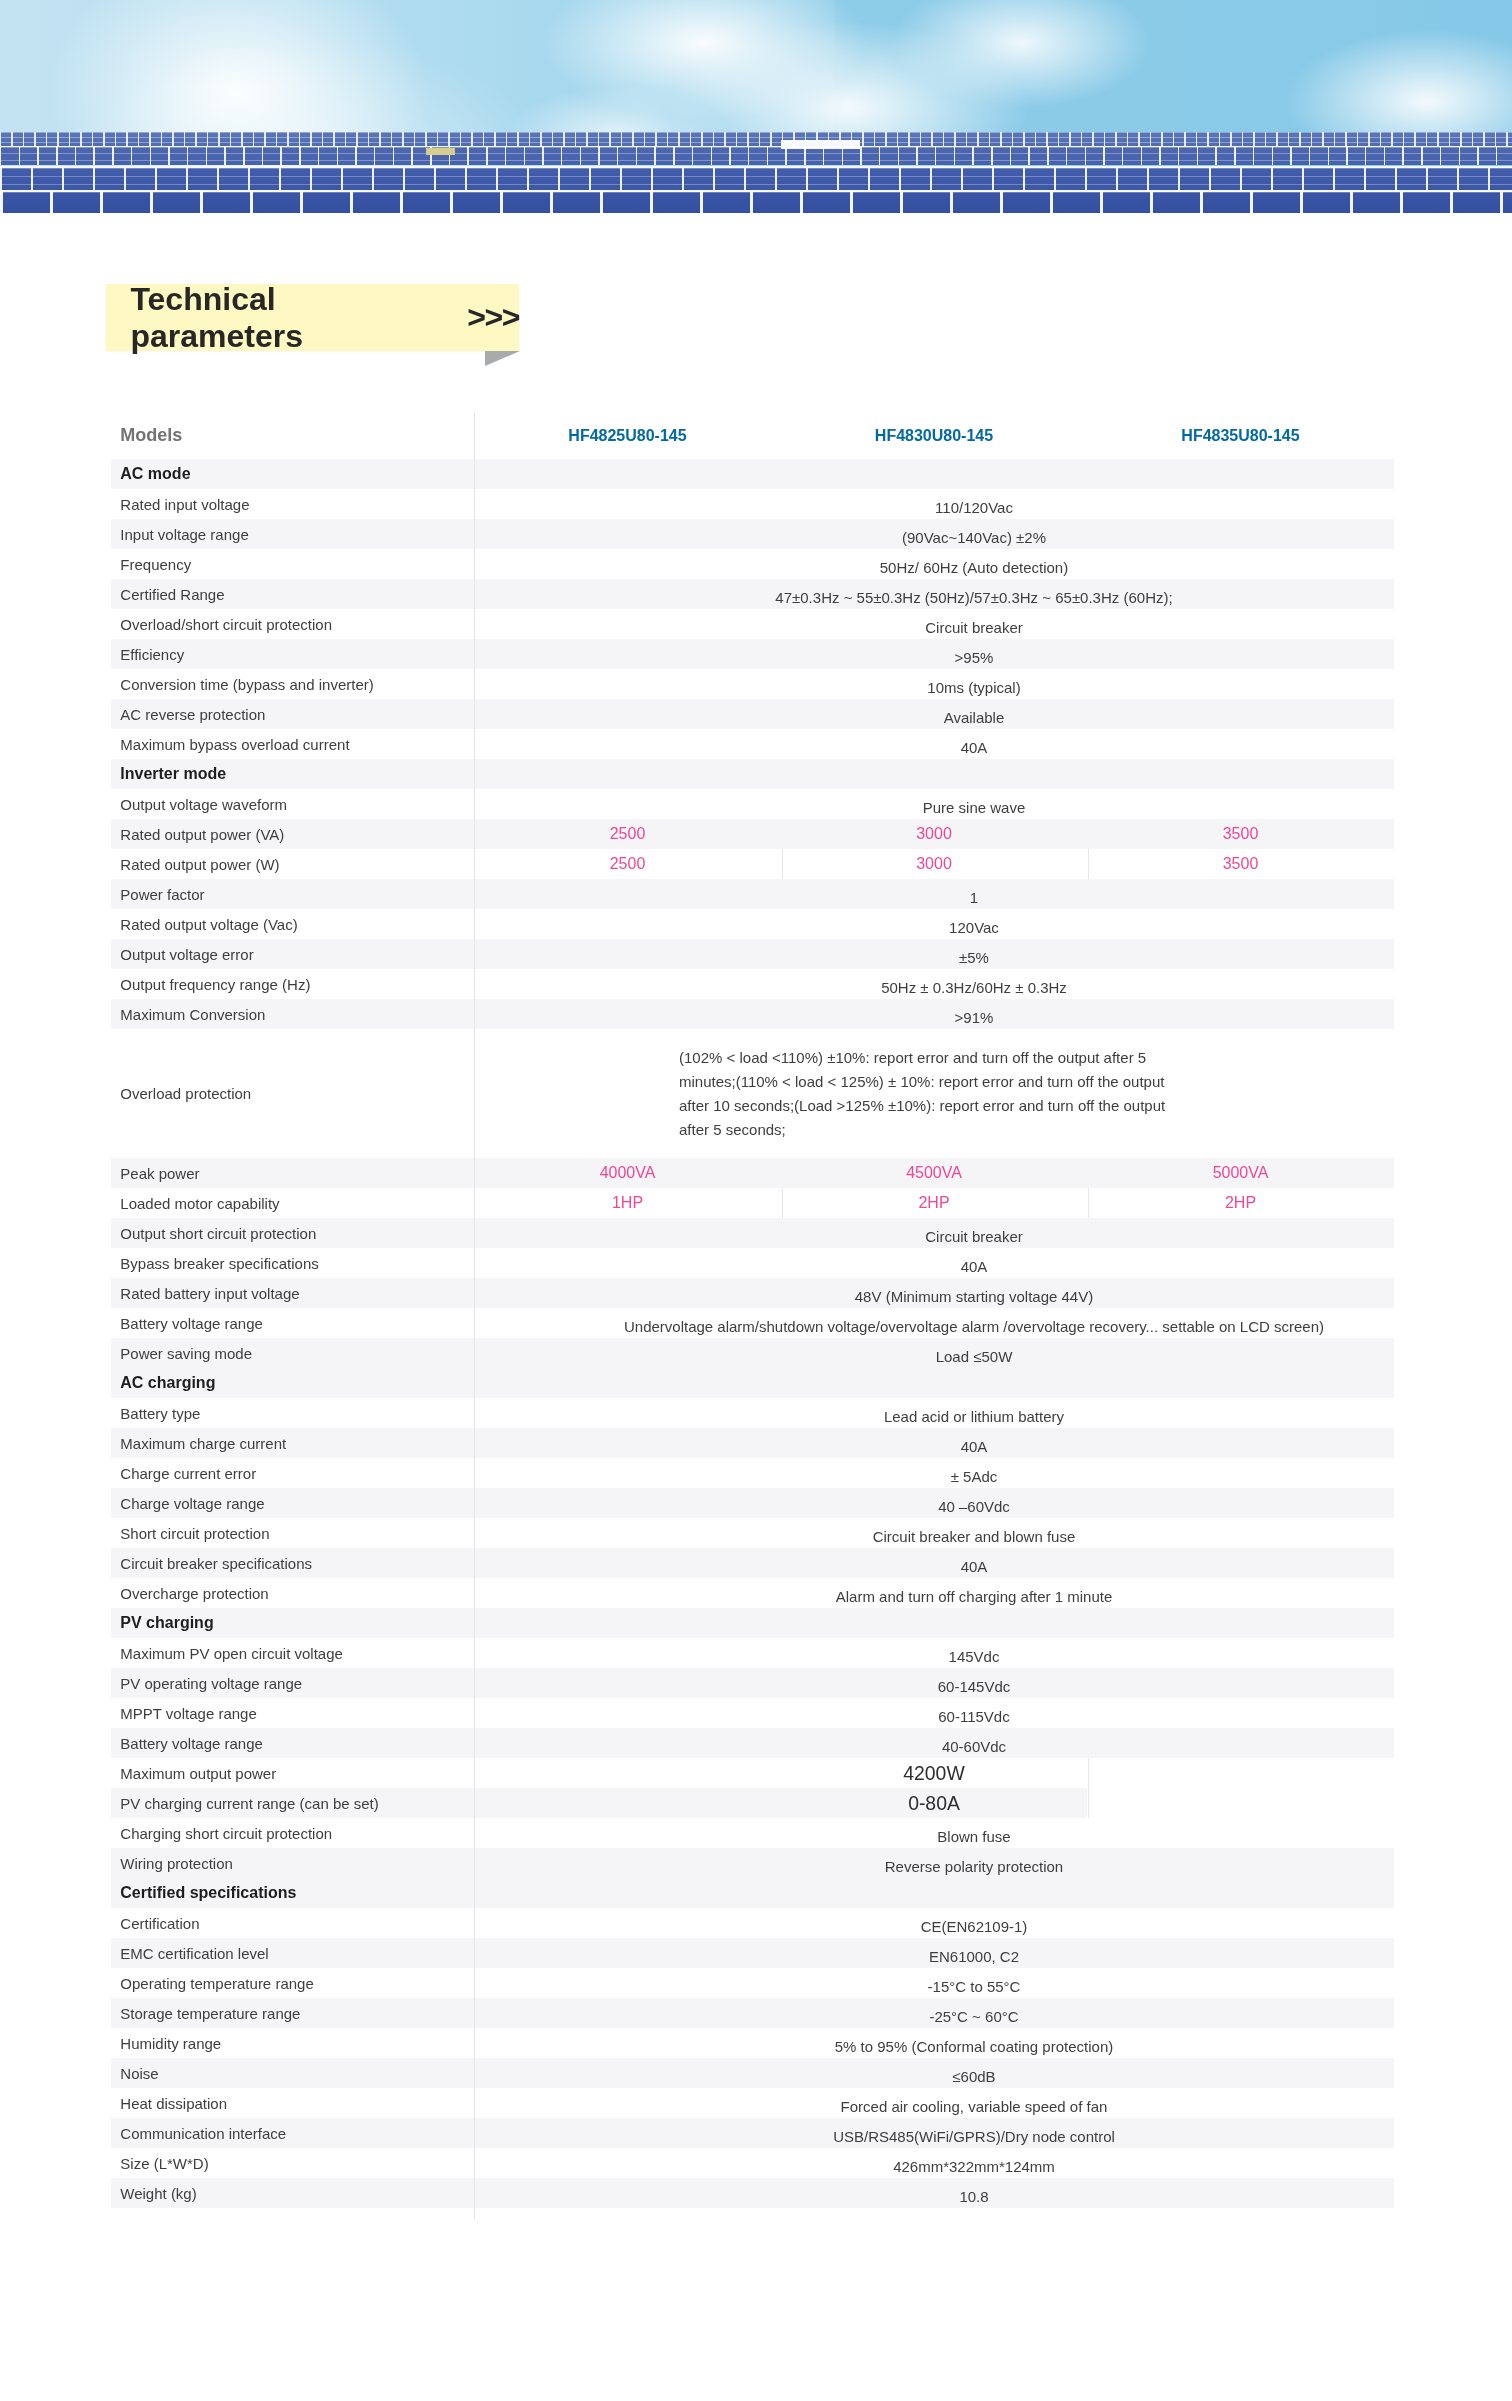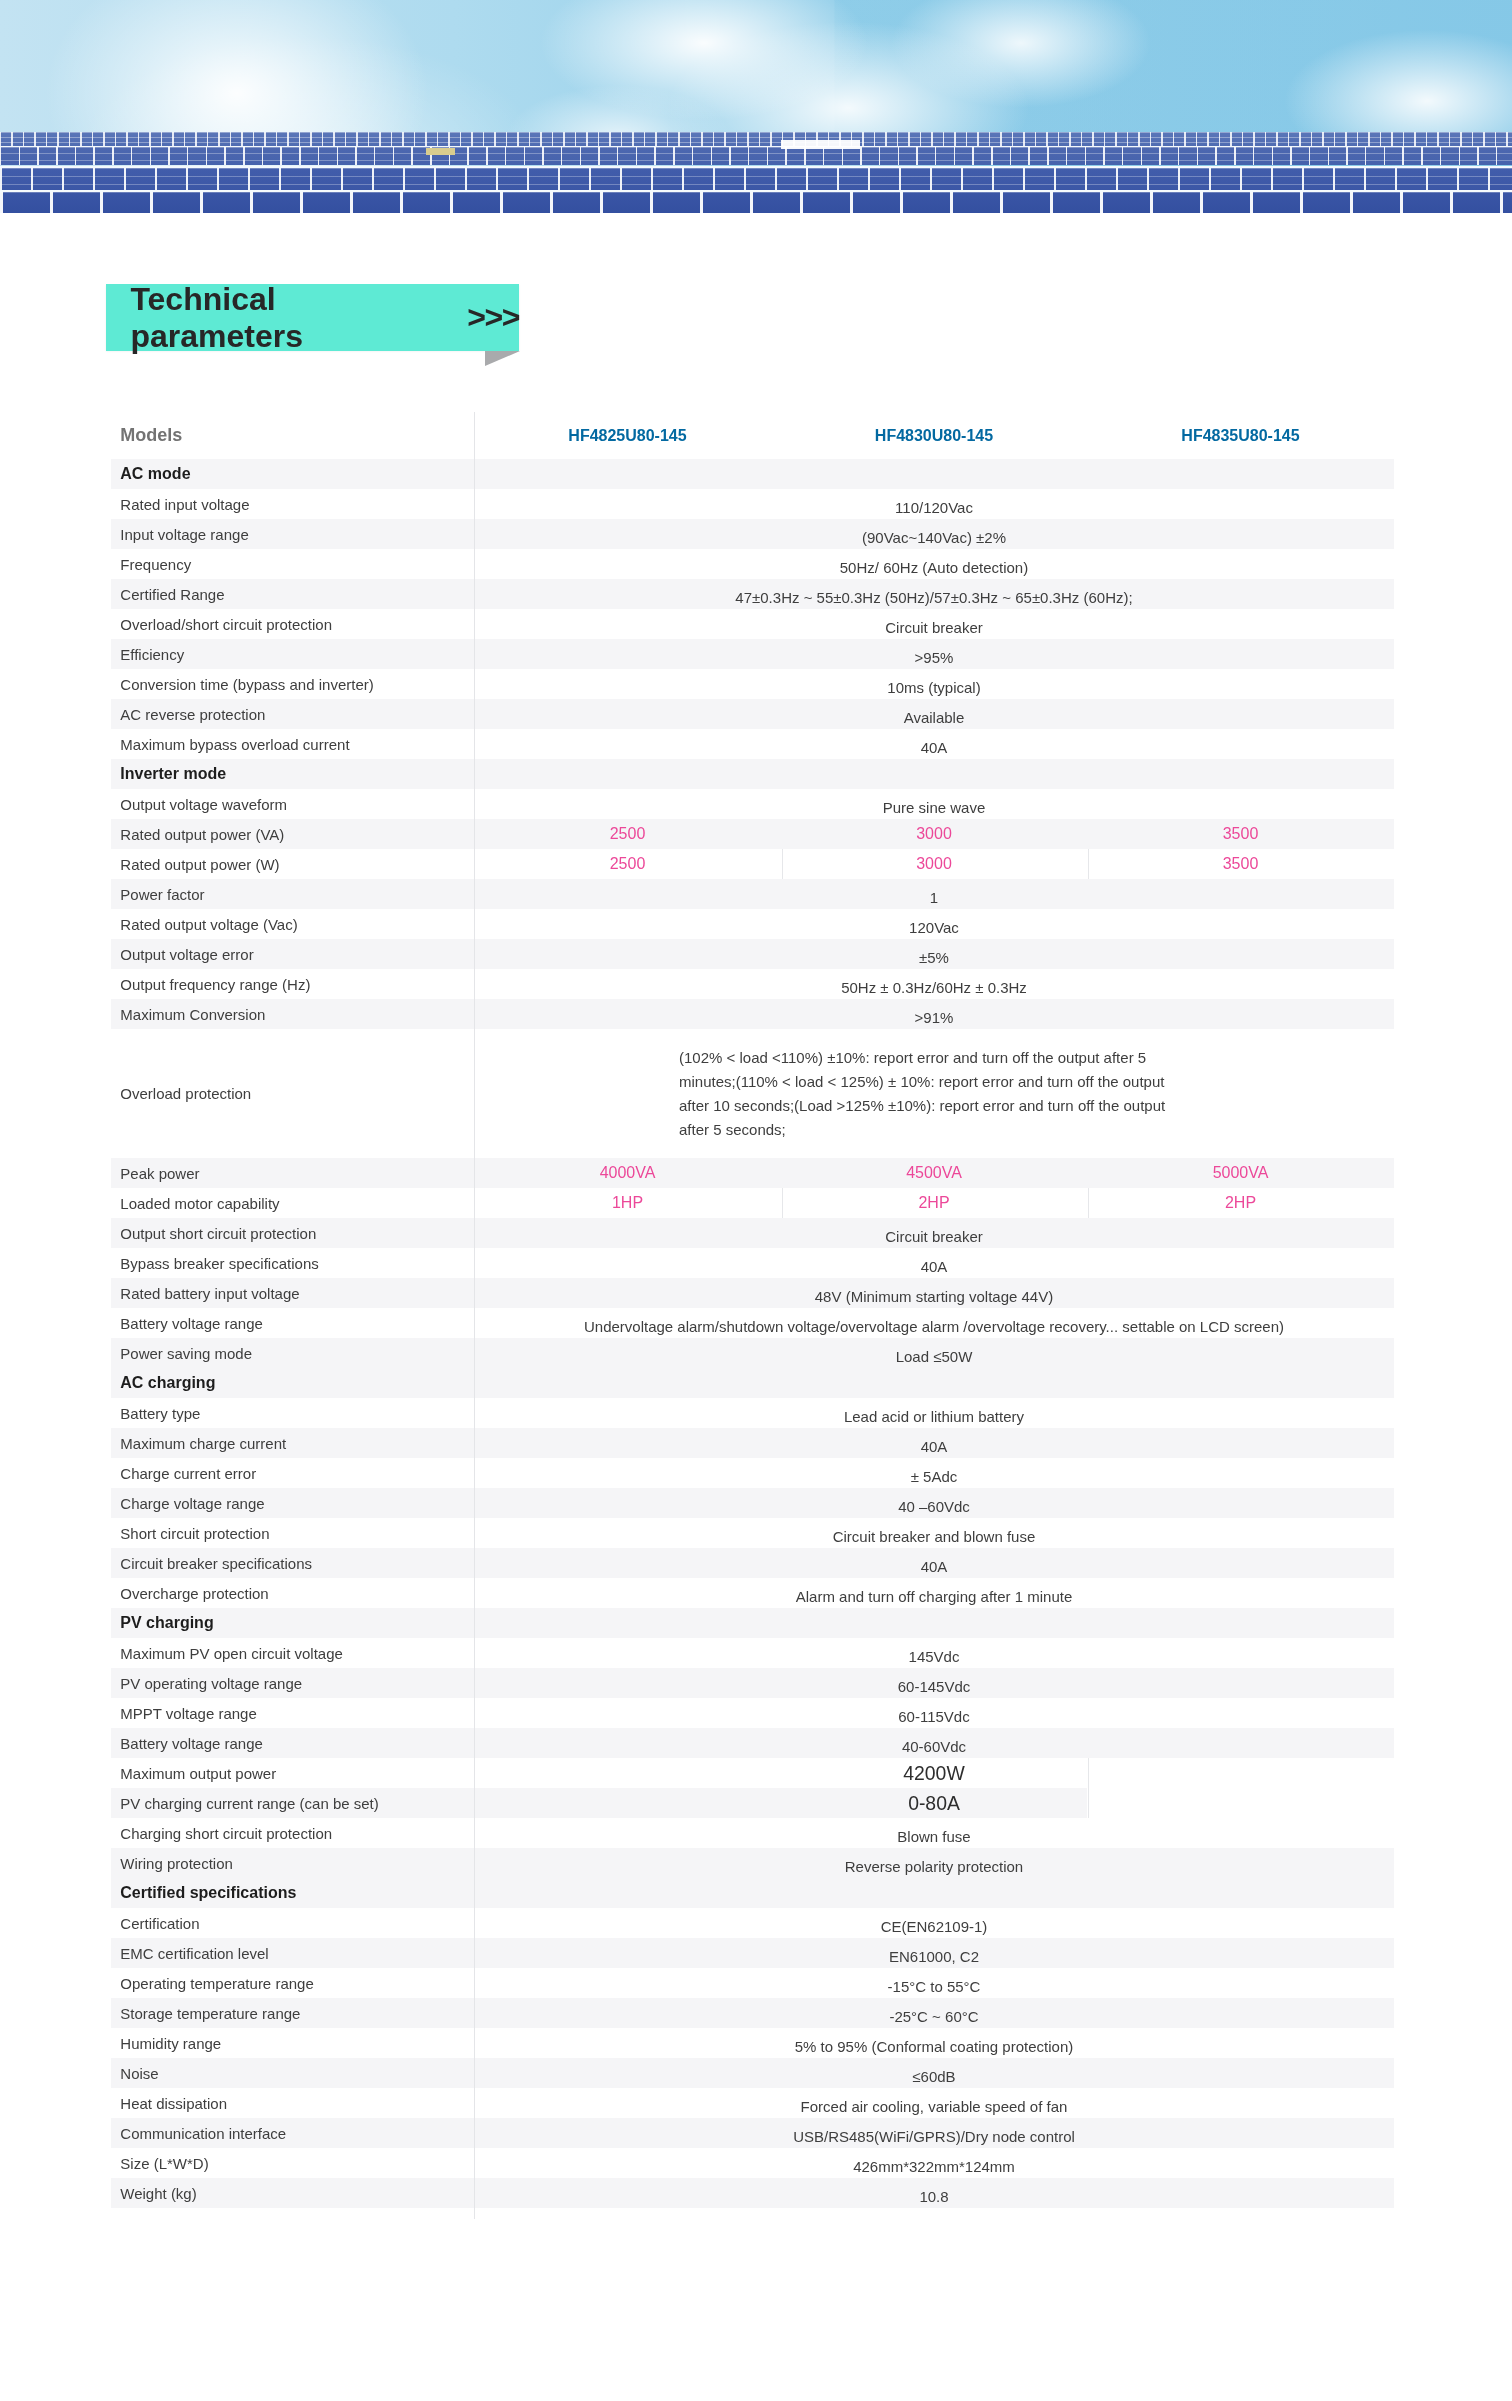--- a/index.html
+++ b/index.html
@@ -47,7 +47,7 @@
   .marker-white{position:absolute;left:781px;top:8px;width:79px;height:9.3px;background:rgba(255,255,255,0.95);}
 
   
-  .heading-box{position:absolute;left:106px;top:284px;width:413px;height:67px;background:#5eead4;
+  .heading-box{position:absolute;left:106px;top:284px;width:413px;height:67px;background:#fef9c3;
     box-shadow:0 1.4px 2.2px rgba(0,0,0,0.07);display:flex;align-items:center;}
   .heading-text{padding-left:24.4px;font-size:32px;font-weight:bold;color:#272727;letter-spacing:0;}
   .heading-arrows{margin-left:13px;font-size:32px;font-weight:bold;color:#272727;letter-spacing:-1.4px;}

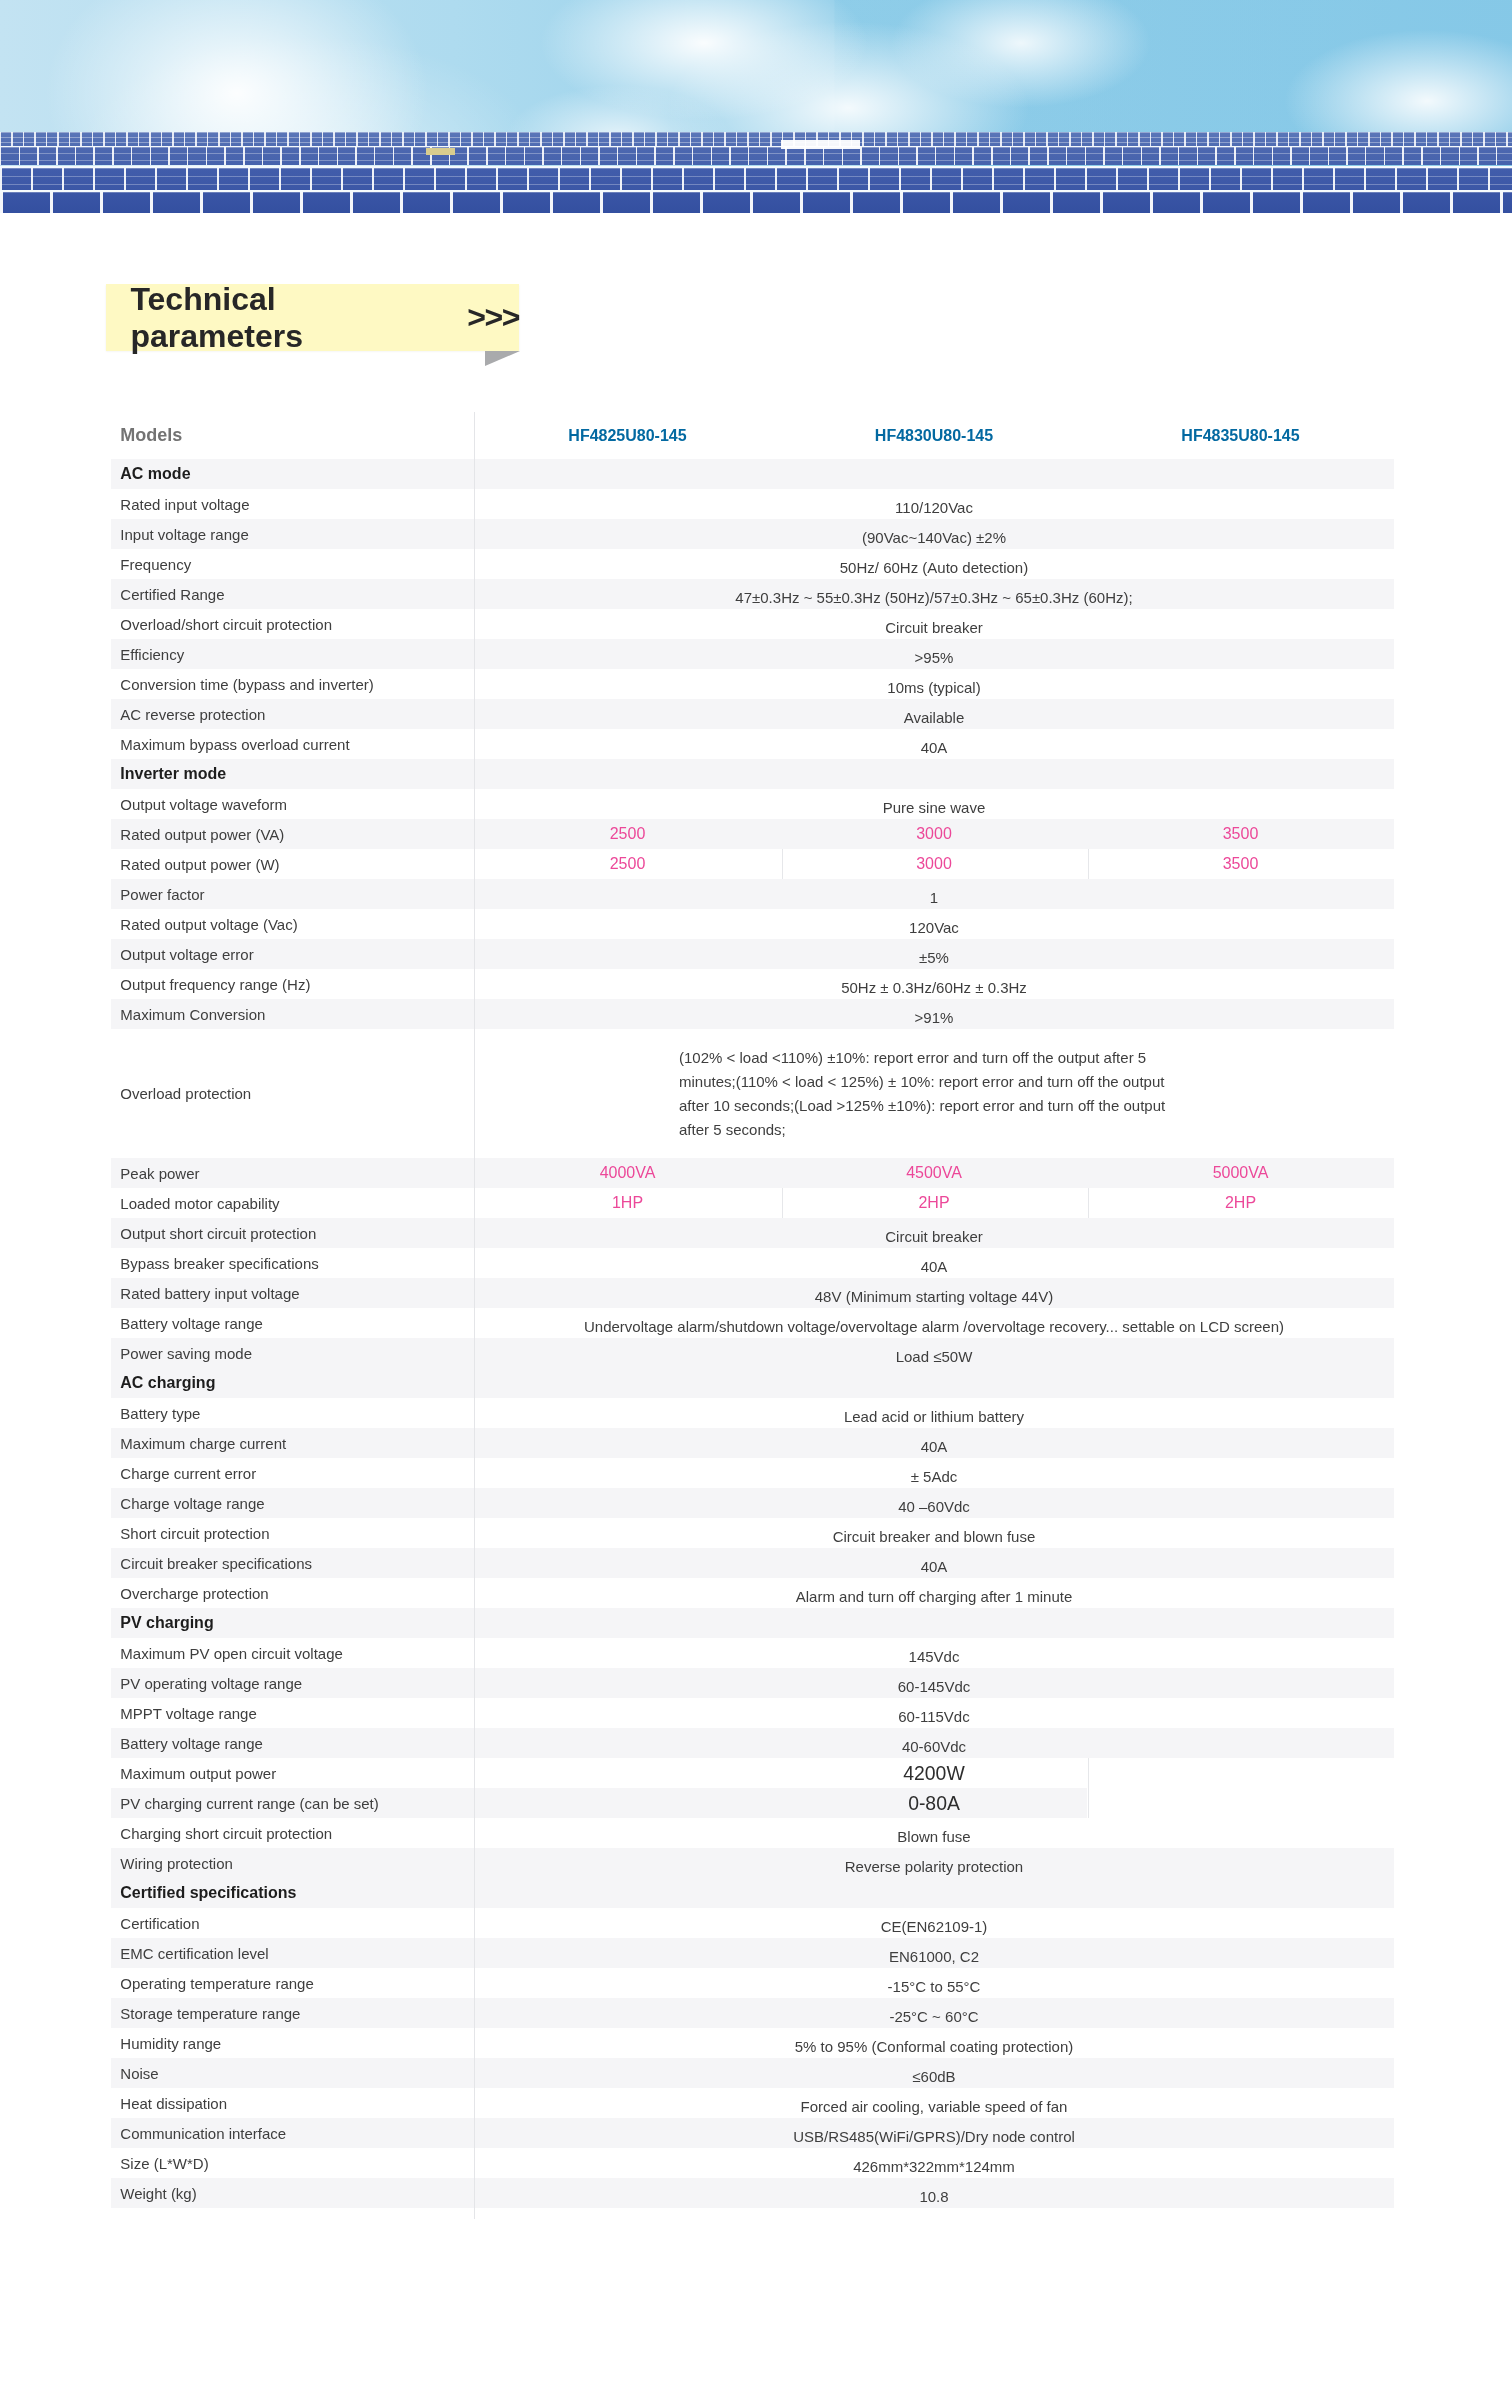--- a/index.html
+++ b/index.html
@@ -66,7 +66,7 @@
   .lab.bold{font-weight:bold;color:#1d1d1d;font-size:16px;}
   .lab.models-h{font-weight:bold;color:#737373;font-size:18px;}
   .val-full{position:absolute;left:363px;width:920px;top:7px;bottom:0;display:flex;align-items:center;
-    justify-content:center;font-size:15px;color:#3e3e3e;z-index:2;text-align:center;}
+    justify-content:center;font-size:15px;color:#3e3e3e;z-index:2;text-align:center;padding-left:40px;}
   .cell{position:absolute;top:0;bottom:0;display:flex;align-items:center;justify-content:center;
     font-size:16px;color:#ec4899;z-index:2;text-align:center;}
   .c1{left:363px;width:307px;}

